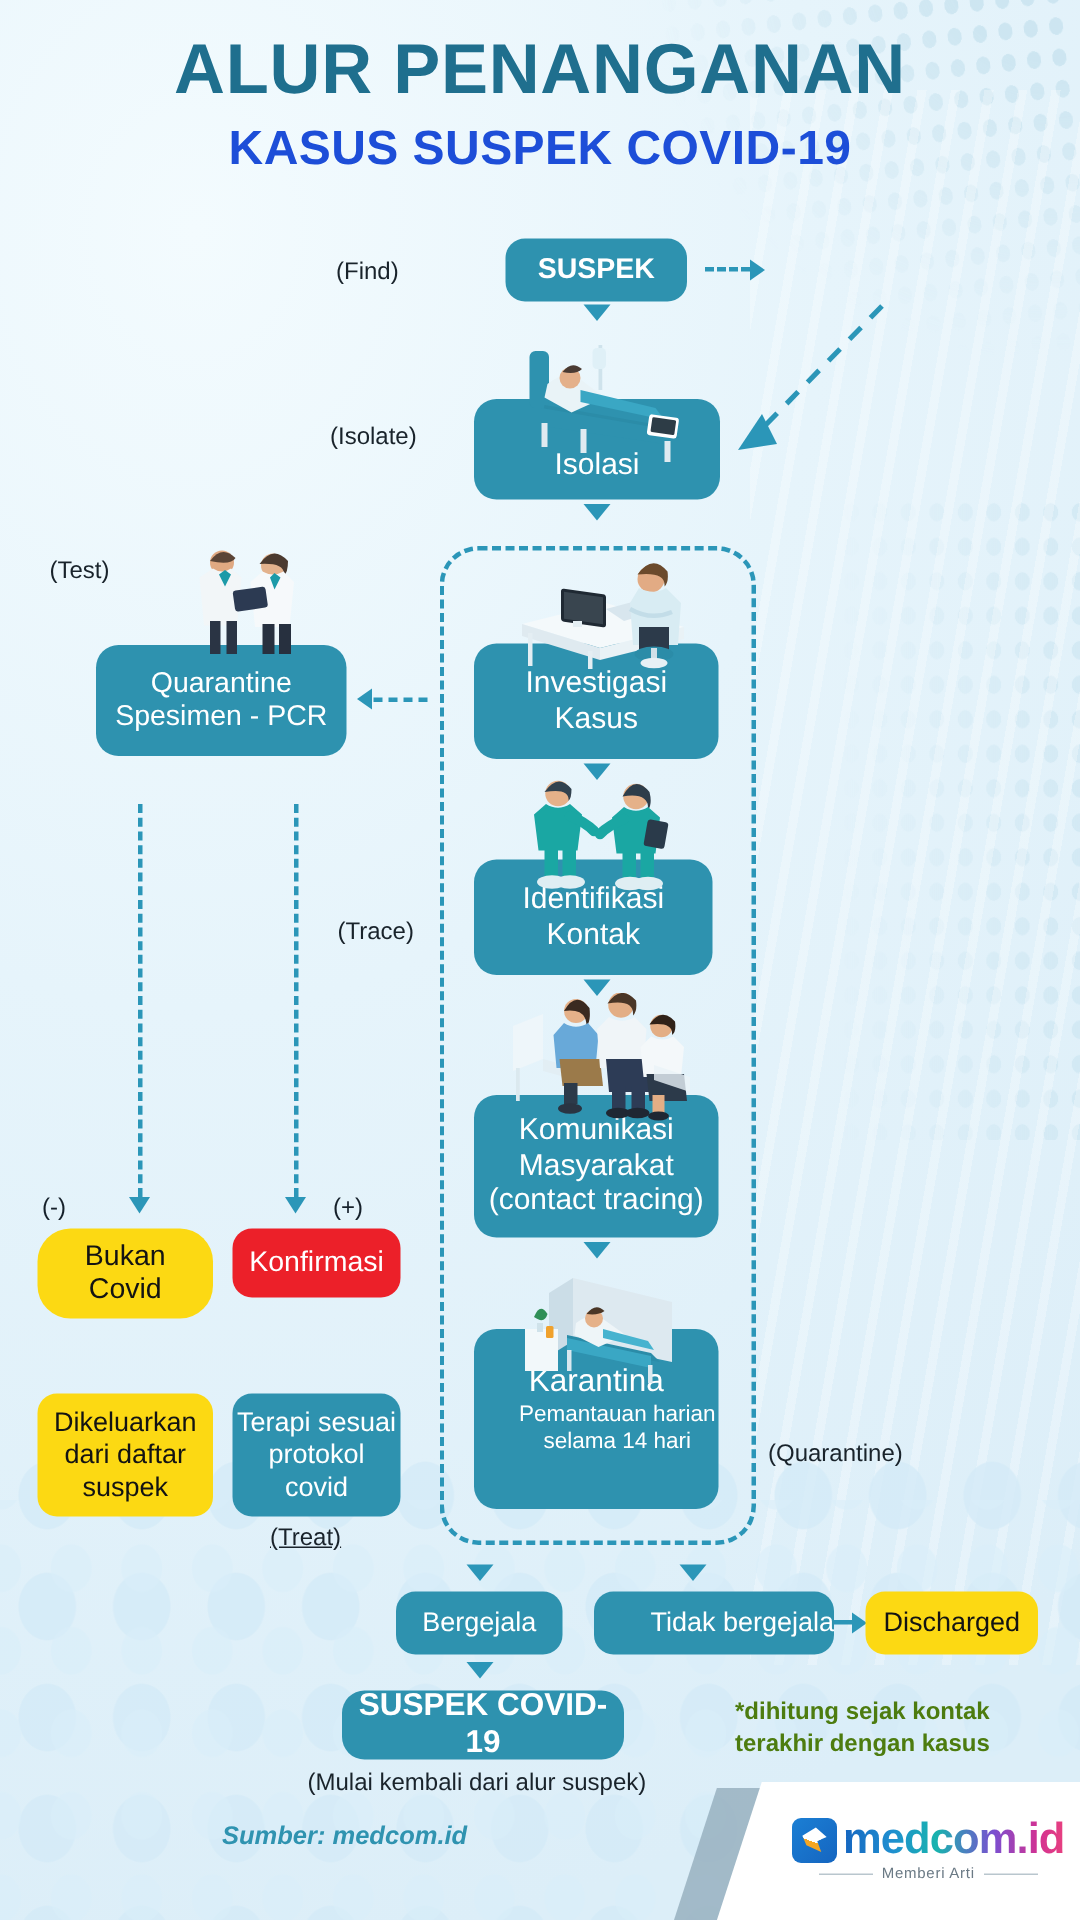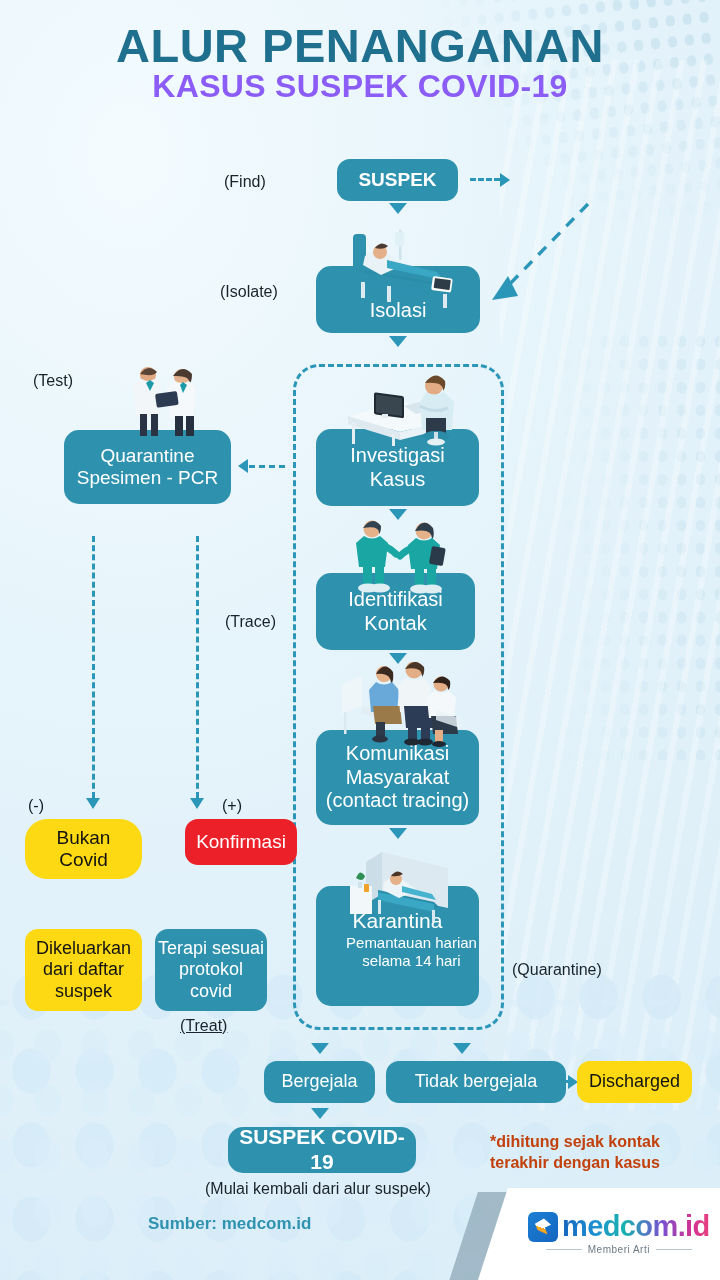--- a/index.html
+++ b/index.html
@@ -59,8 +59,8 @@
     line-height:1.02;
   }
   .title2{
-    font-size:32px;font-weight:bold;letter-spacing:.3px;color:#8b5cf6;
-    line-height:1.05;margin-top:0;
+    font-size:32px;font-weight:bold;letter-spacing:.3px;color:#1d4ed8;
+    line-height:1.05;margin-top:12px;
   }
 
   

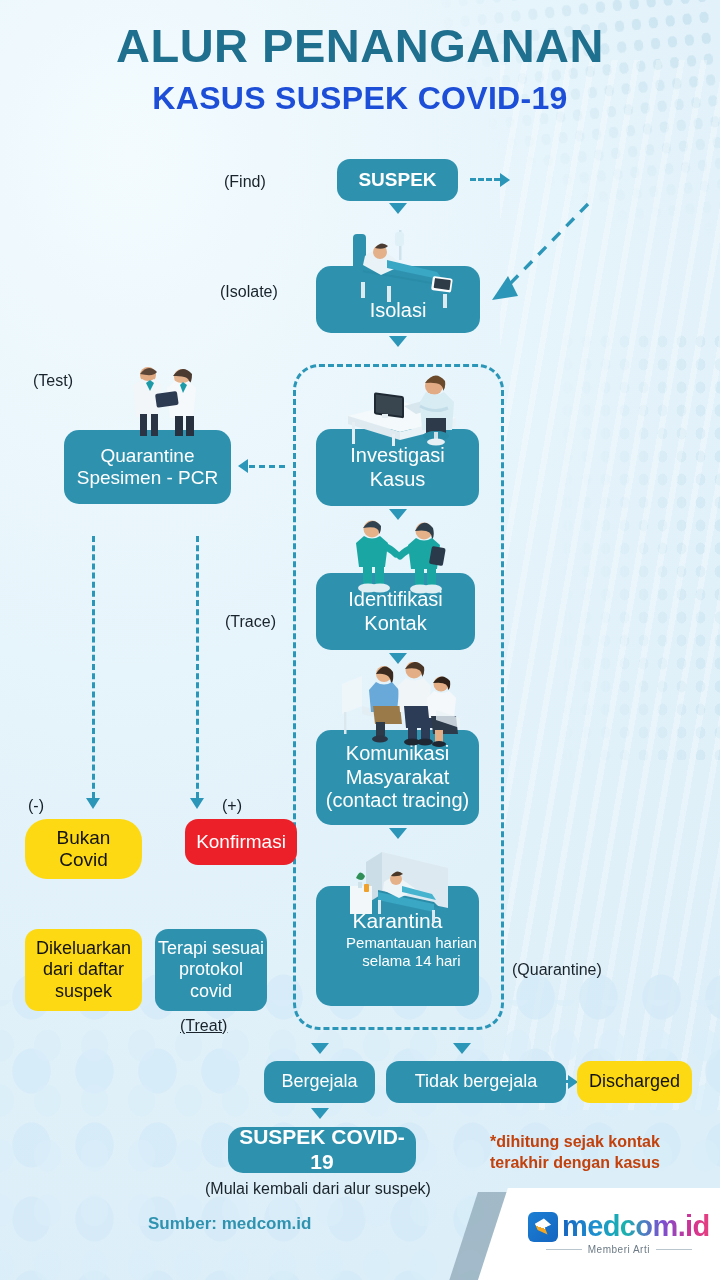--- a/index.html
+++ b/index.html
@@ -273,7 +273,7 @@
     </span>
   </div>
 
-  <div class="node red" style="left:155px;top:819px;width:112px;height:46px;font-size:19px;border-radius:13px;margin-left:30px;">
+  <div class="node red" style="left:155px;top:819px;width:112px;height:46px;font-size:19px;border-radius:13px;">
     <span class="lbl">Konfirmasi</span>
   </div>
 

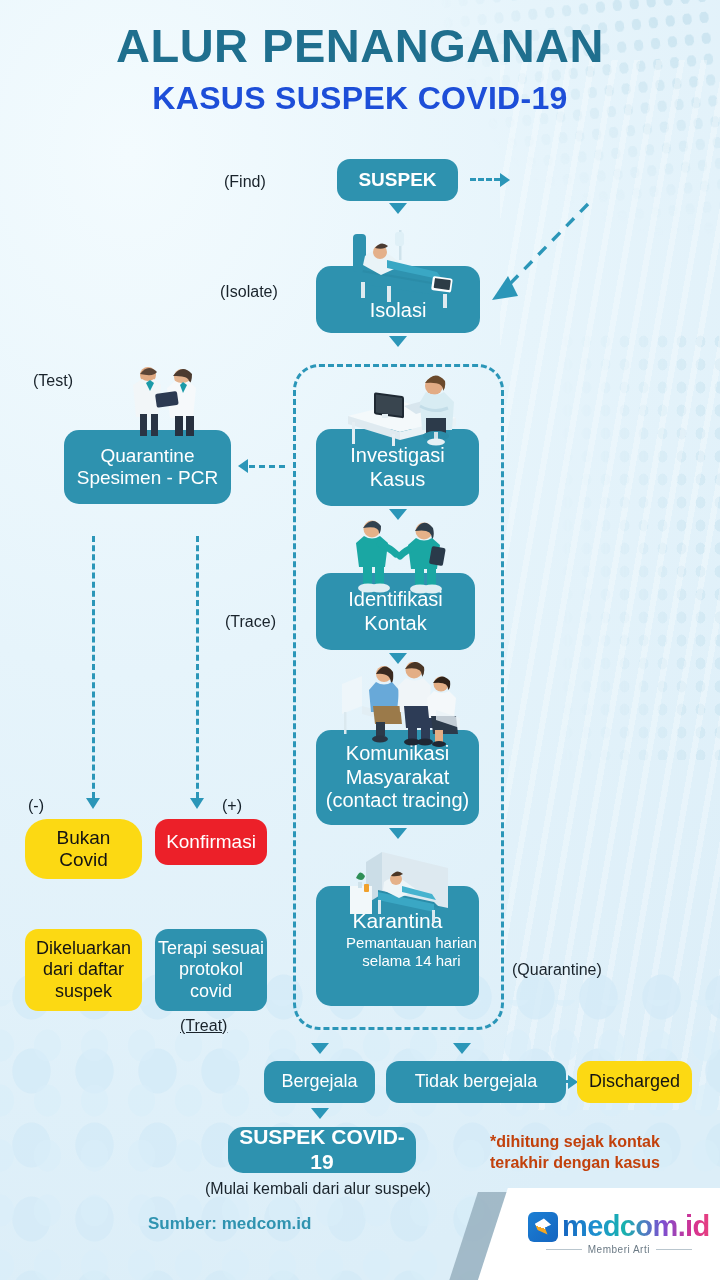--- a/index.html
+++ b/index.html
@@ -427,7 +427,7 @@
     <span class="lbl">Bergejala</span>
   </div>
 
-  <div class="node teal" style="left:386px;top:1061px;width:180px;height:42px;font-size:18px;border-radius:13px;">
+  <div class="node teal" style="left:396px;top:1061px;width:160px;height:42px;font-size:18px;border-radius:13px;text-align:right;">
     <span class="lbl">Tidak bergejala</span>
   </div>
 

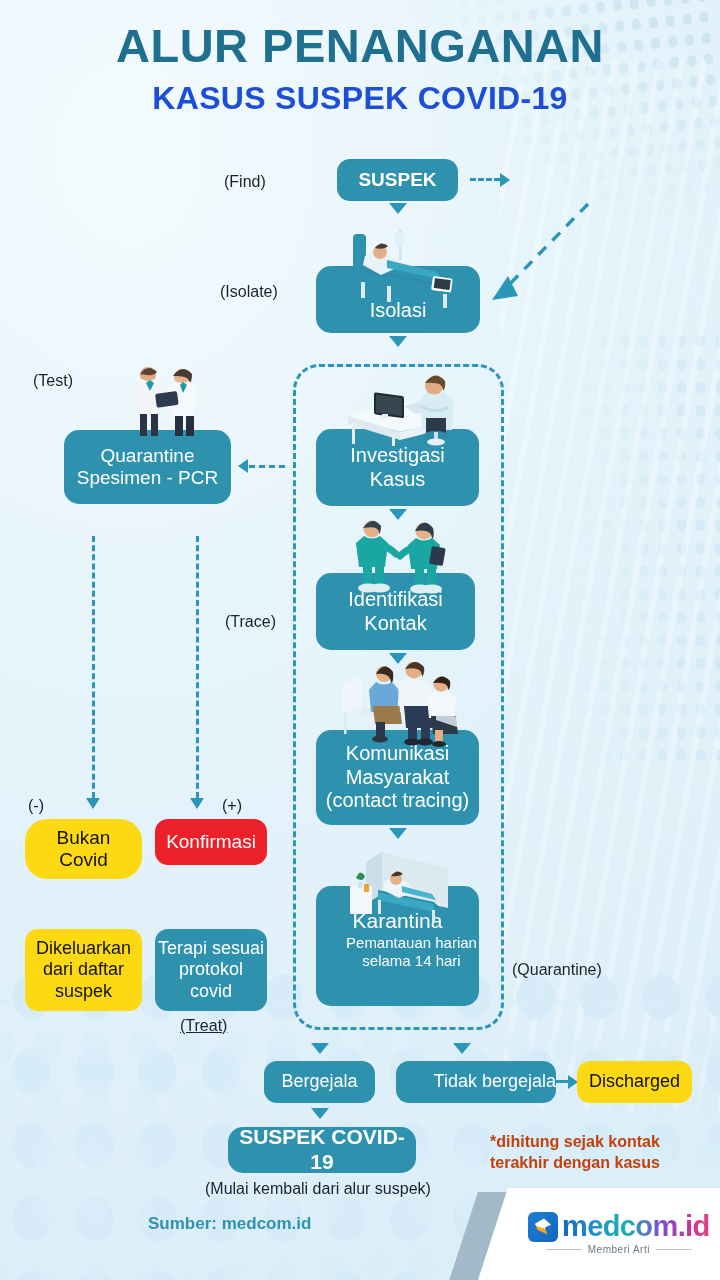--- a/index.html
+++ b/index.html
@@ -128,7 +128,7 @@
     color:#2f93b0;font-size:17px;font-weight:bold;z-index:6;
   }
   .note{
-    position:absolute;left:490px;top:1132px;width:200px;color:#c2410c;
+    position:absolute;left:490px;top:1132px;width:200px;color:#4d7c0f;
     font-size:16px;line-height:1.3;font-weight:bold;z-index:6;
   }
   .logo-card{

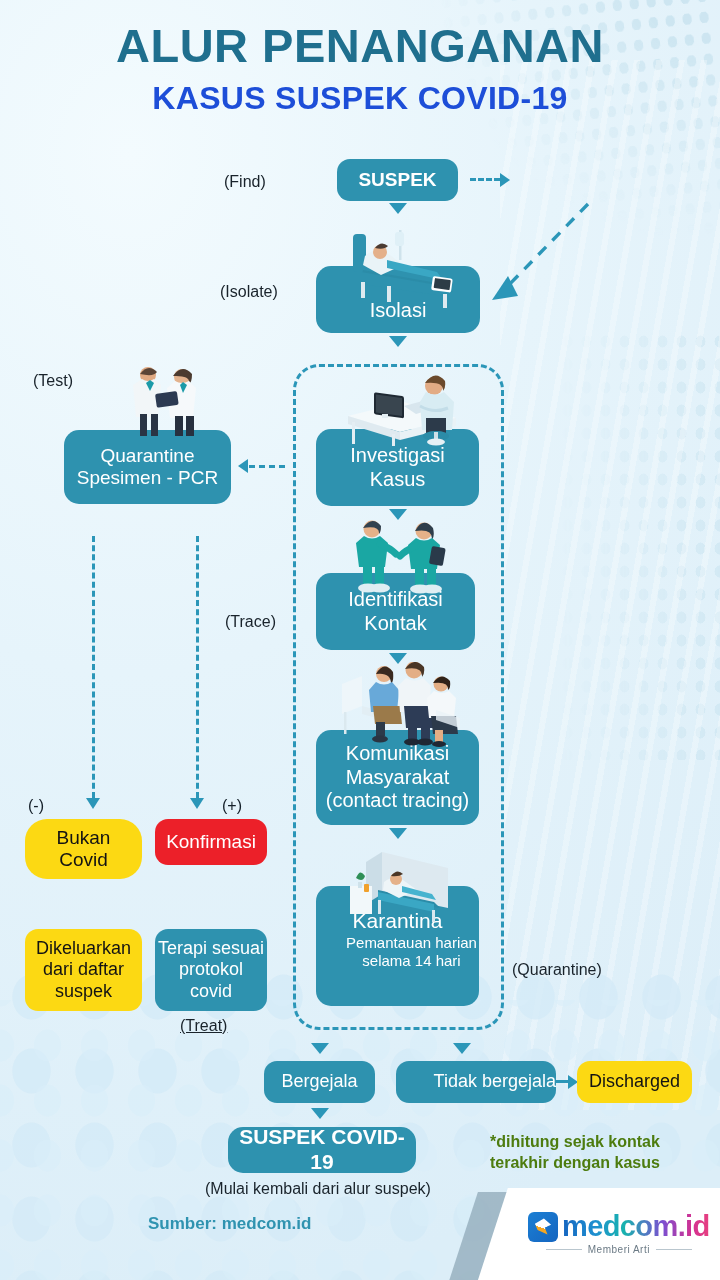--- a/index.html
+++ b/index.html
@@ -124,7 +124,7 @@
 
   
   .source{
-    position:absolute;left:148px;top:1214px;
+    position:absolute;left:148px;top:1214px;font-style:italic;
     color:#2f93b0;font-size:17px;font-weight:bold;z-index:6;
   }
   .note{

